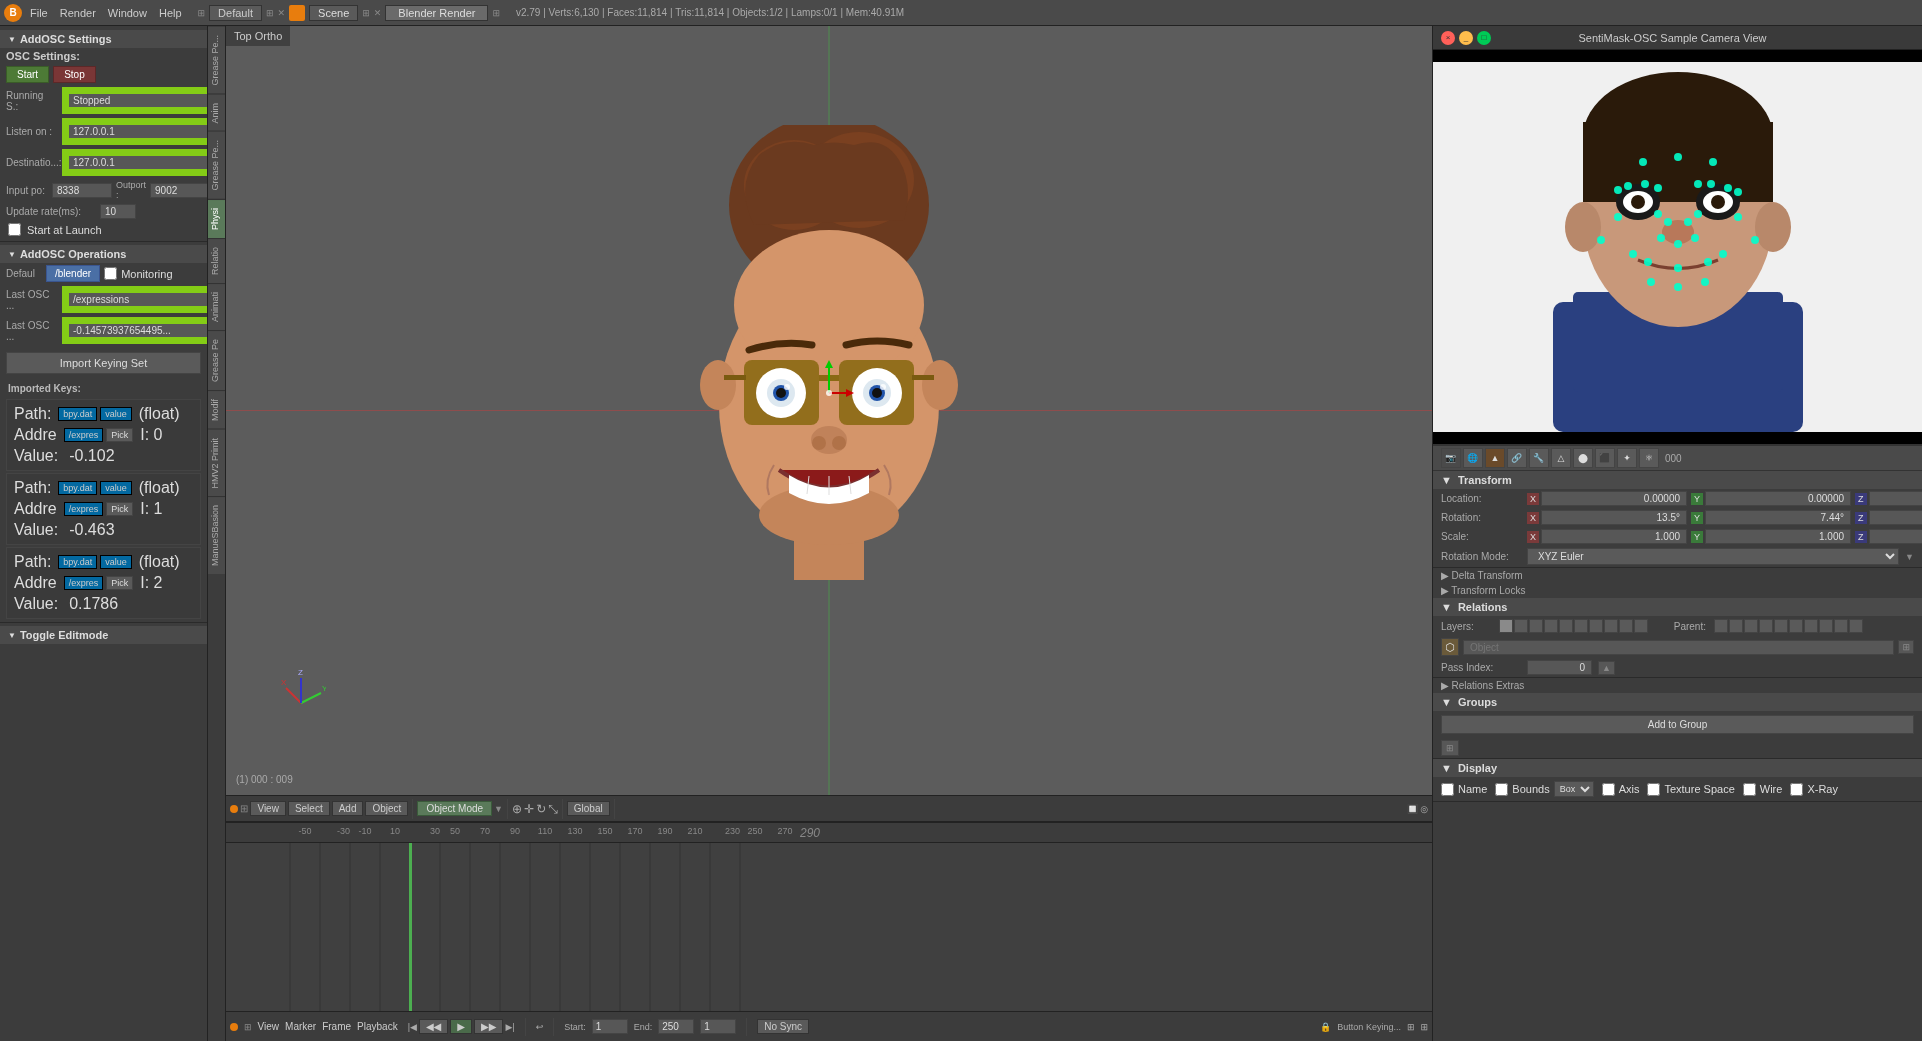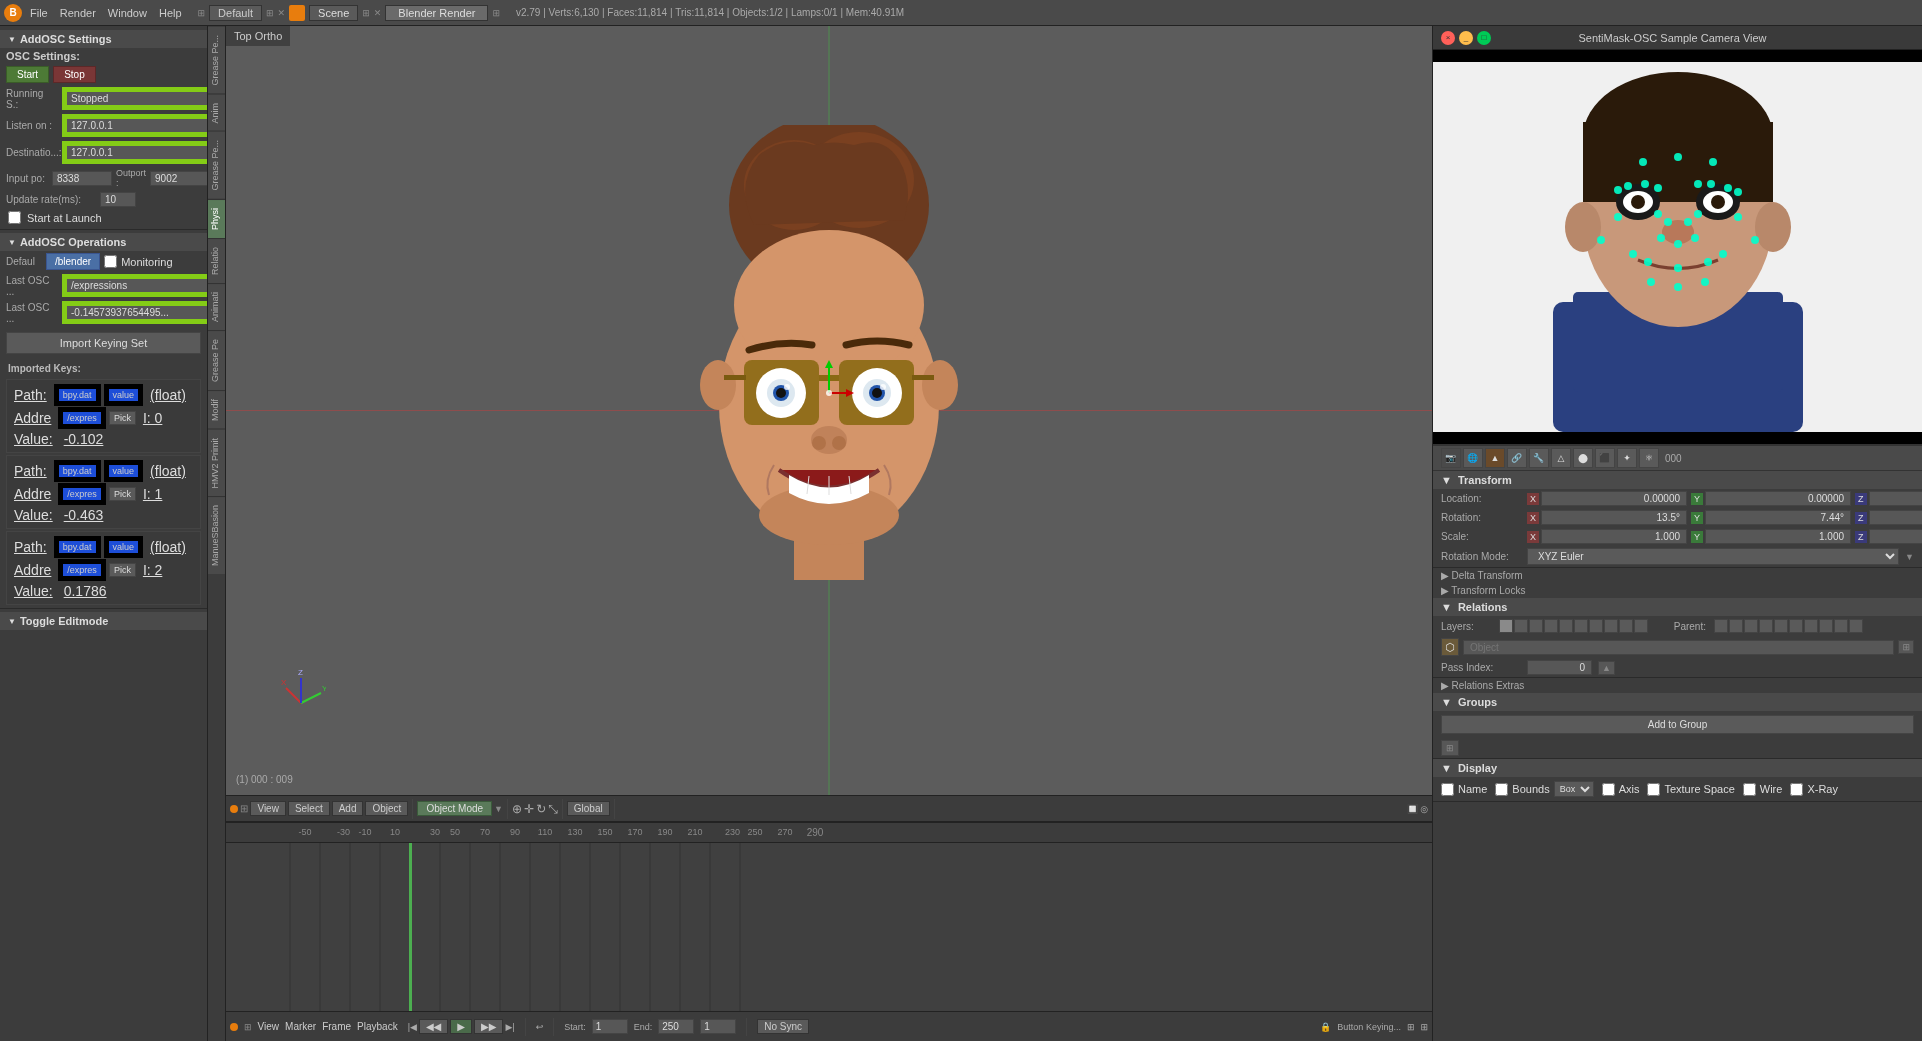--- a/index.html
+++ b/index.html
@@ -114,7 +114,7 @@
     .panel-input {
       flex: 1;
       background: #575757;
-      border: 5px solid #84cc16;
+      border: 7px solid #84cc16;
       color: #ddd;
       padding: 1px 4px;
       font-size: 10px;

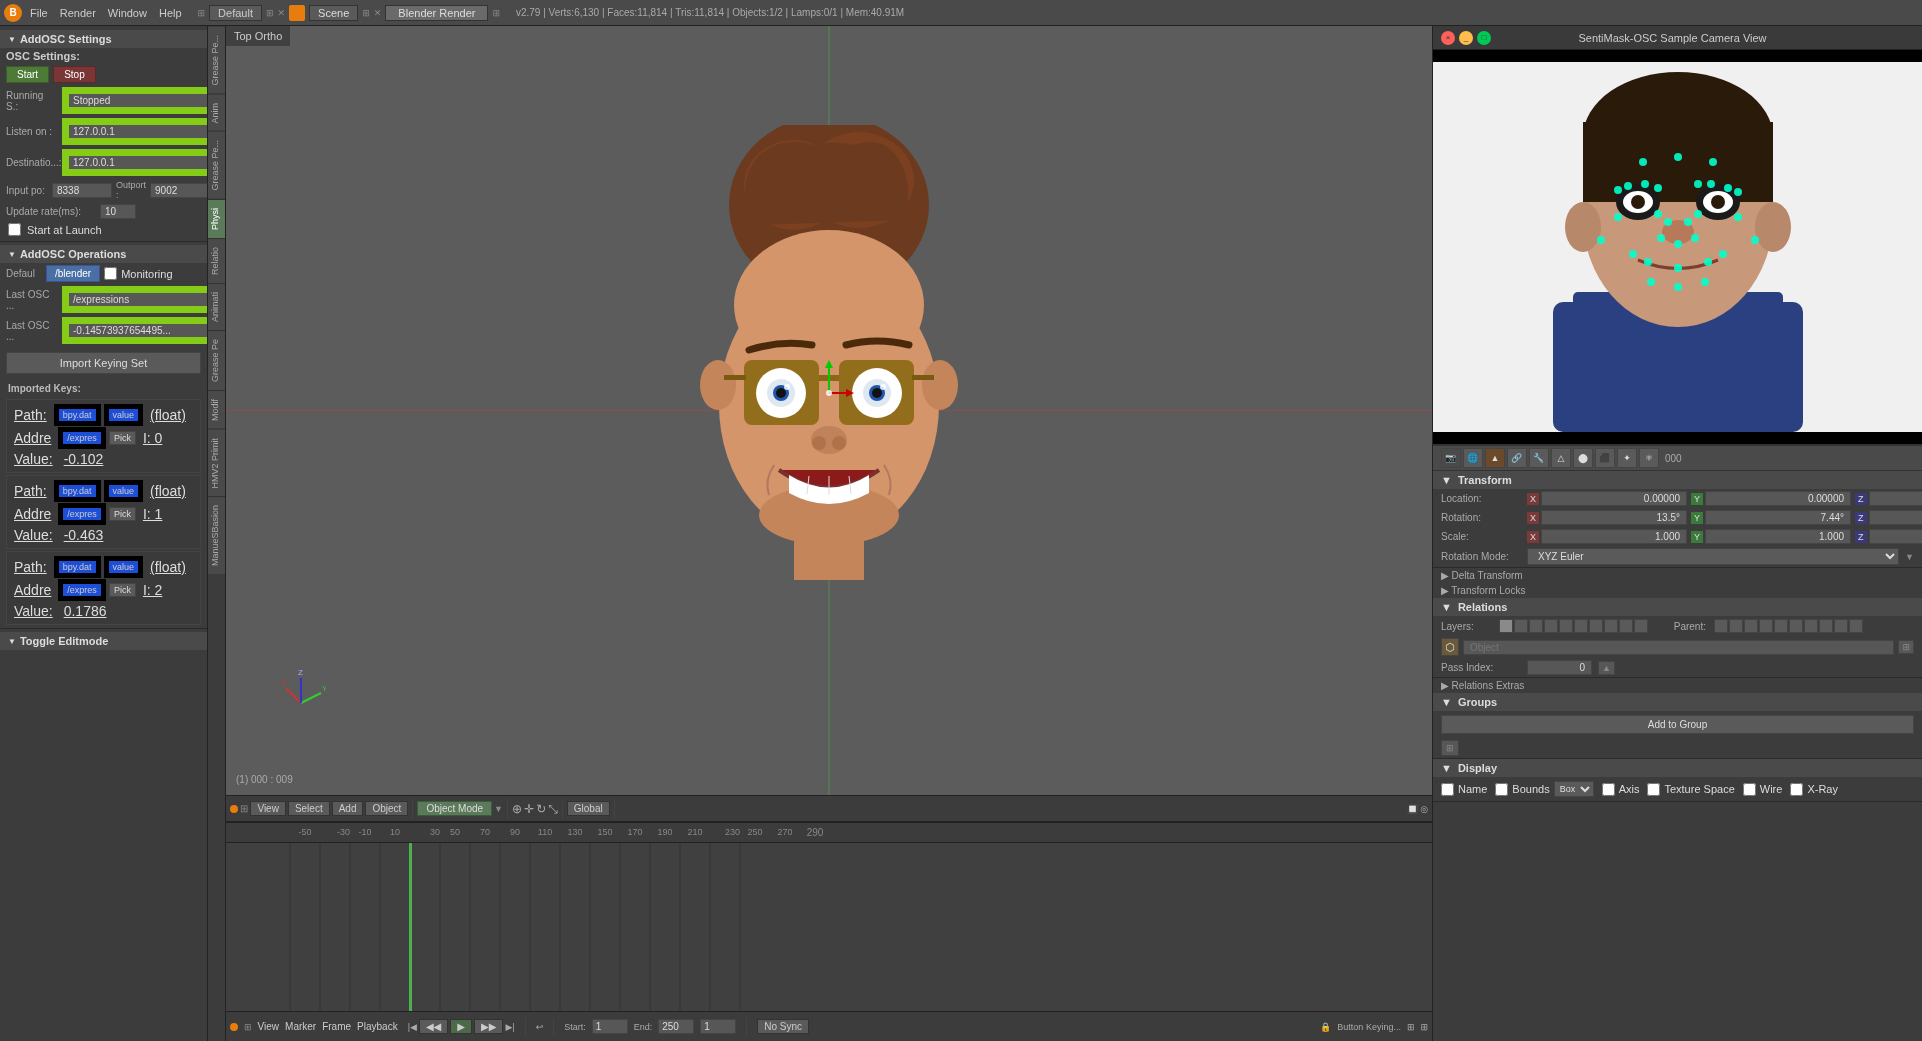--- a/index.html
+++ b/index.html
@@ -210,9 +210,8 @@
     }
     .key-val {
       color: #ddd;
-      font-size: 14px;
+      font-size: 16px;
       padding: 1px 4px;
-      text-decoration: underline;
     }
 
     

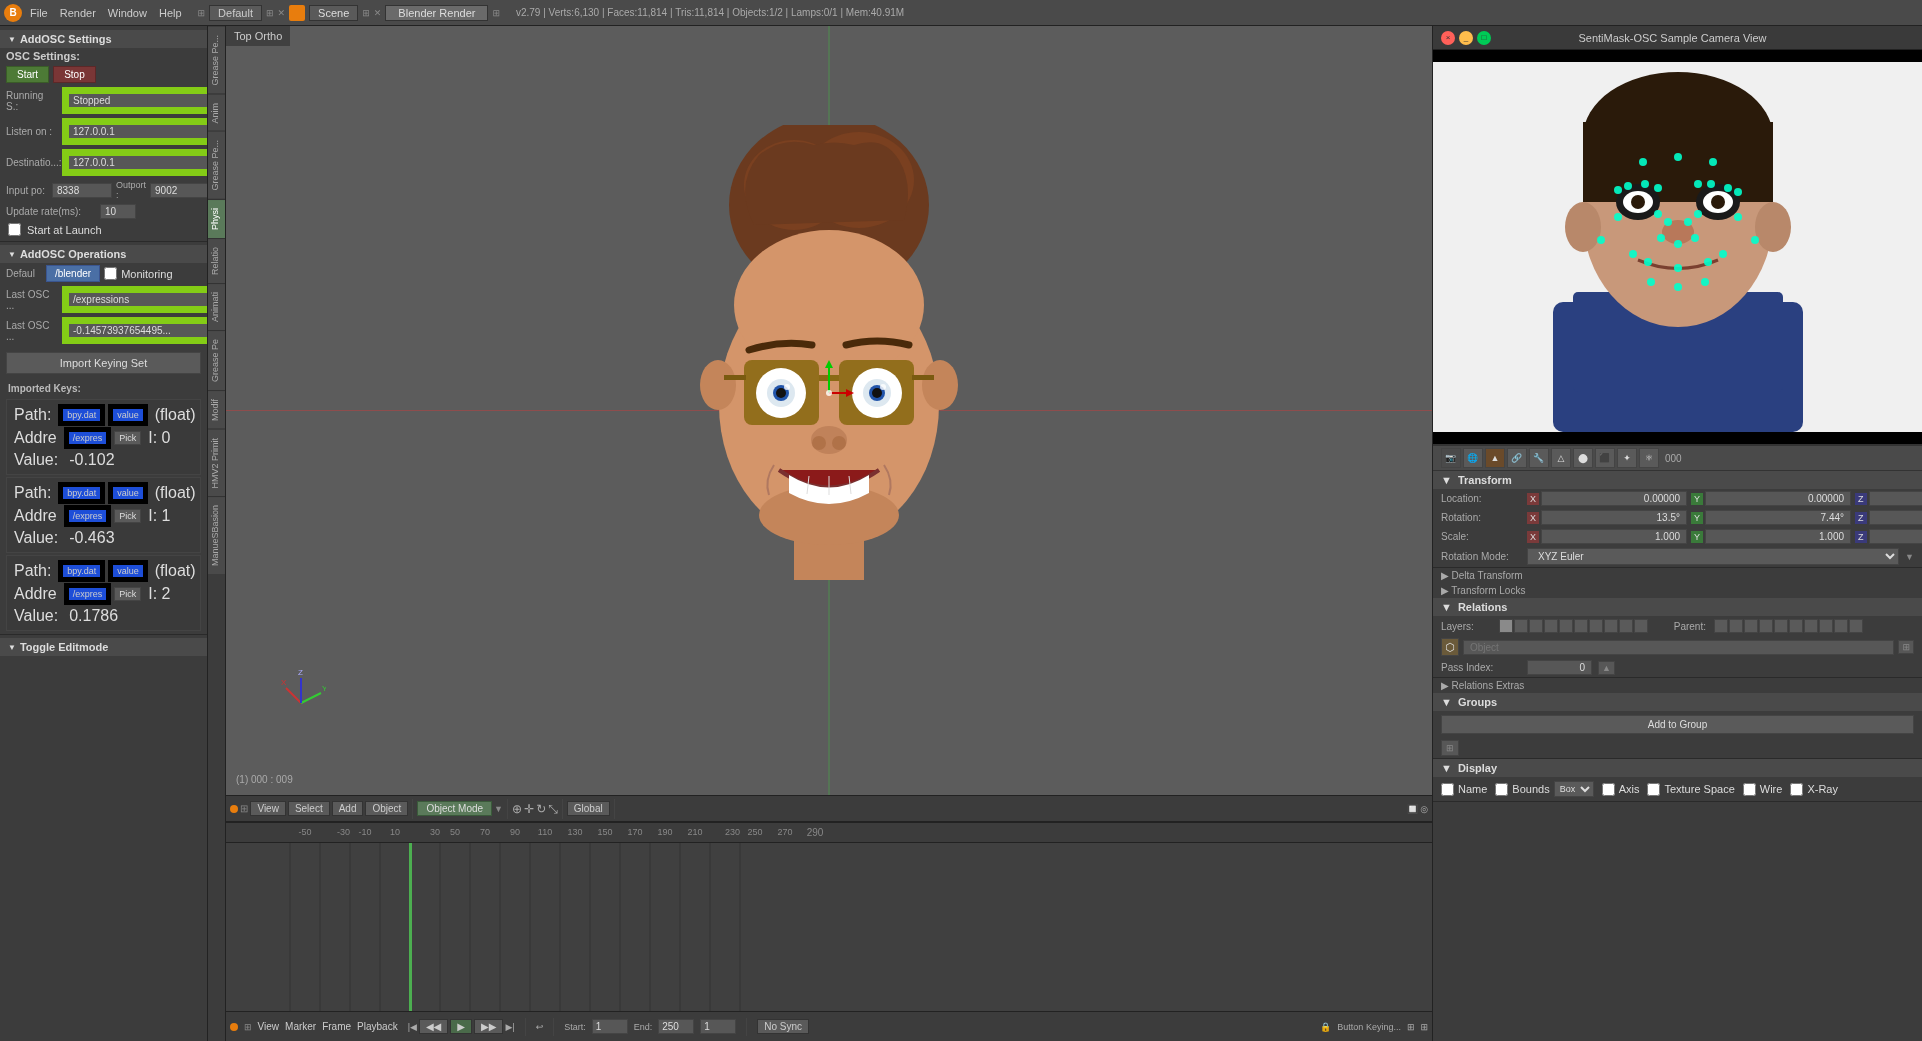--- a/index.html
+++ b/index.html
@@ -202,8 +202,8 @@
       display: flex; align-items: center; gap: 3px; margin: 1px 0;
     }
     .key-tag {
-      background: #1d4ed8;
-      border: 5px solid #000000;
+      background: #0369a1;
+      border: 1px solid #000000;
       color: #ccc;
       padding: 1px 4px;
       font-size: 9px;

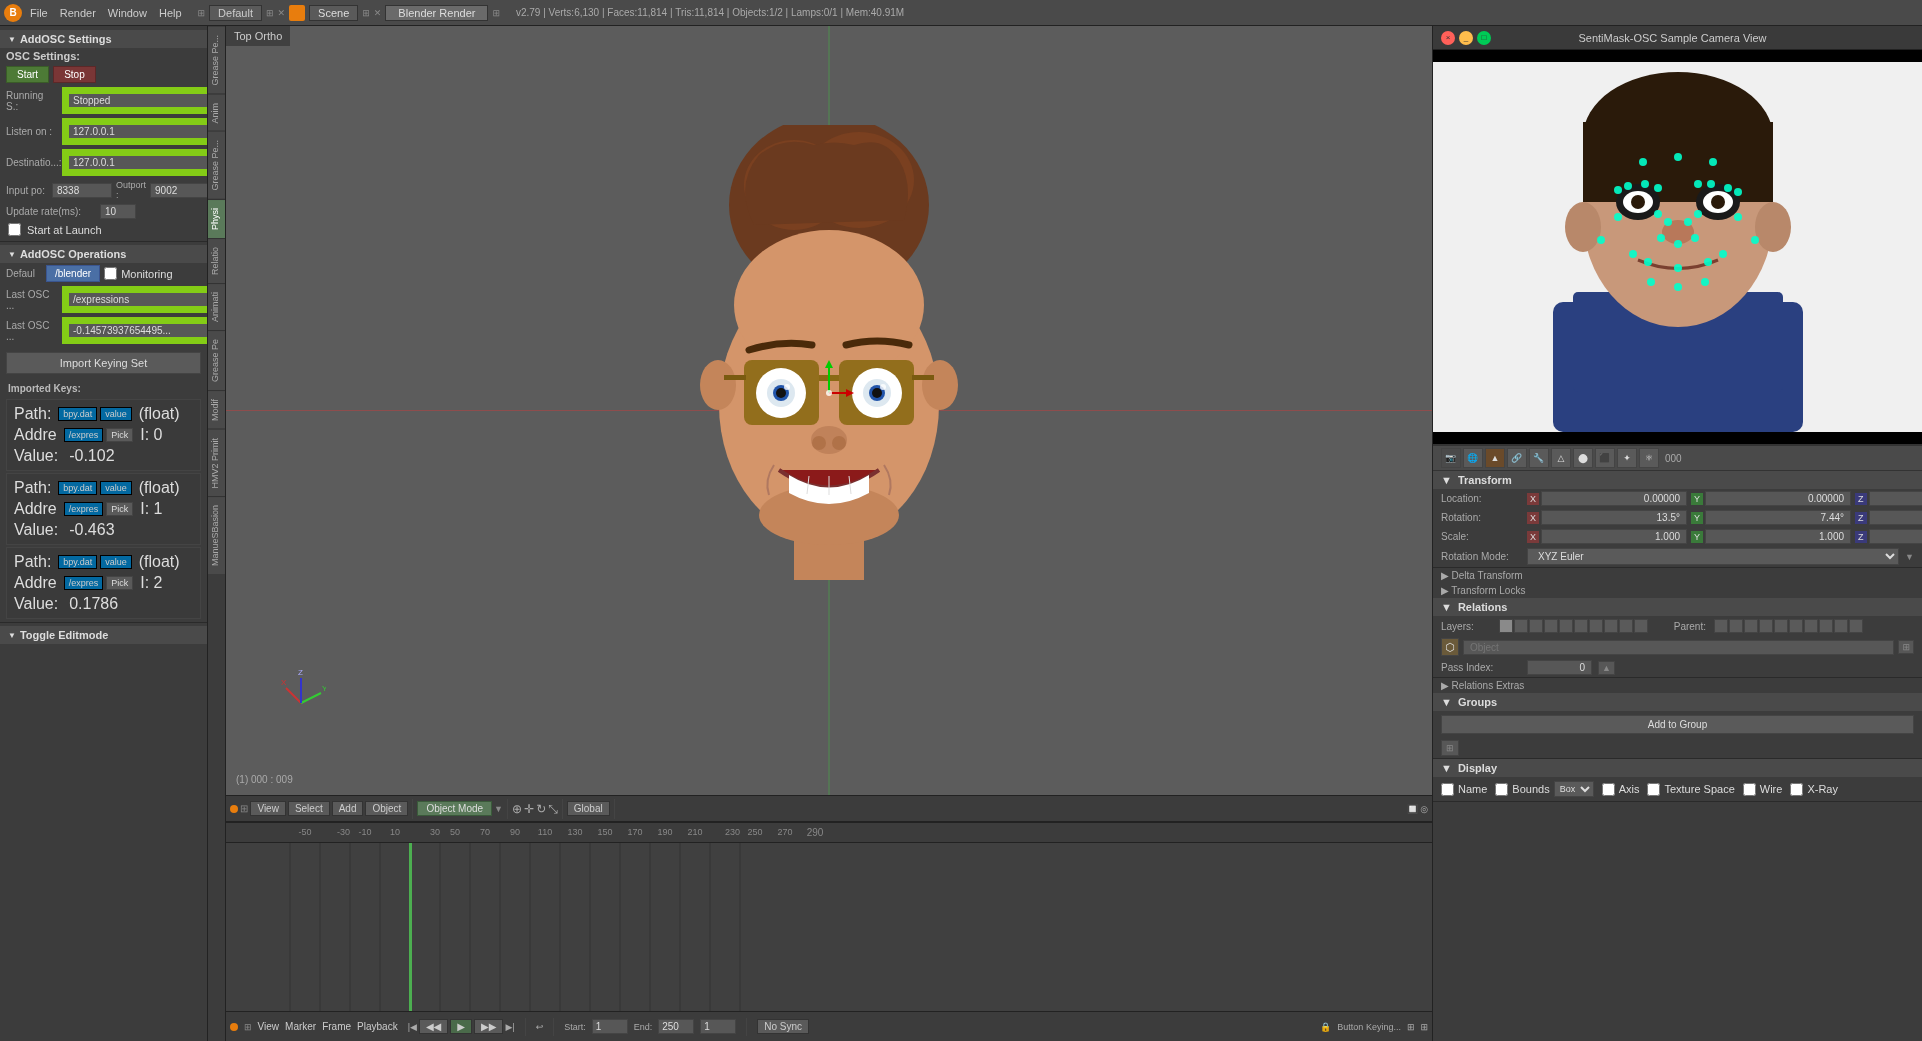--- a/index.html
+++ b/index.html
@@ -850,7 +850,7 @@
           <span style="font-size:9px;color:#888;min-width:30px;text-align:right;">230</span>
           <span style="font-size:9px;color:#888;min-width:30px;text-align:center;">250</span>
           <span style="font-size:9px;color:#888;min-width:30px;text-align:center;">270</span>
-          <span style="font-size:10px;color:#888;min-width:30px;text-align:center;">290</span>
+          <span style="font-size:12px;color:#888;min-width:30px;text-align:left;font-style:italic;">290</span>
         </div>
       </div>
 

